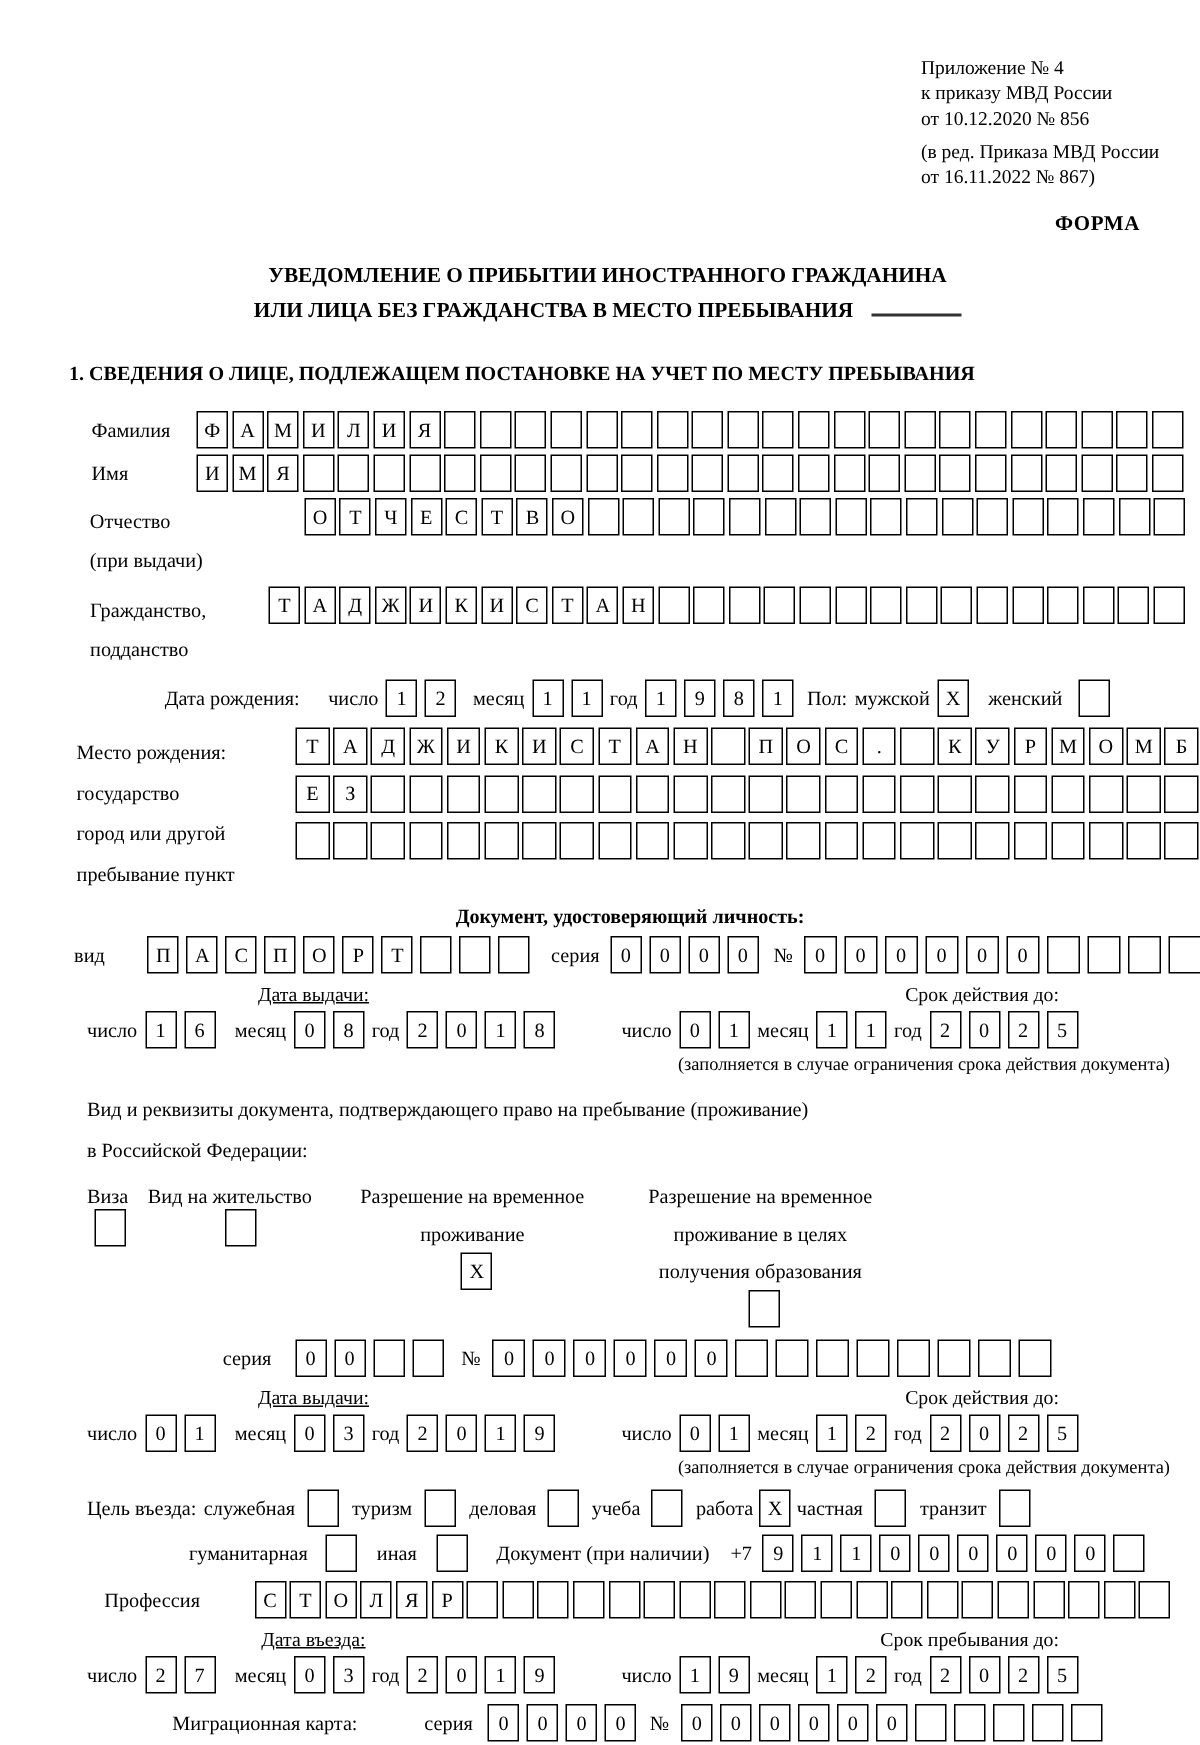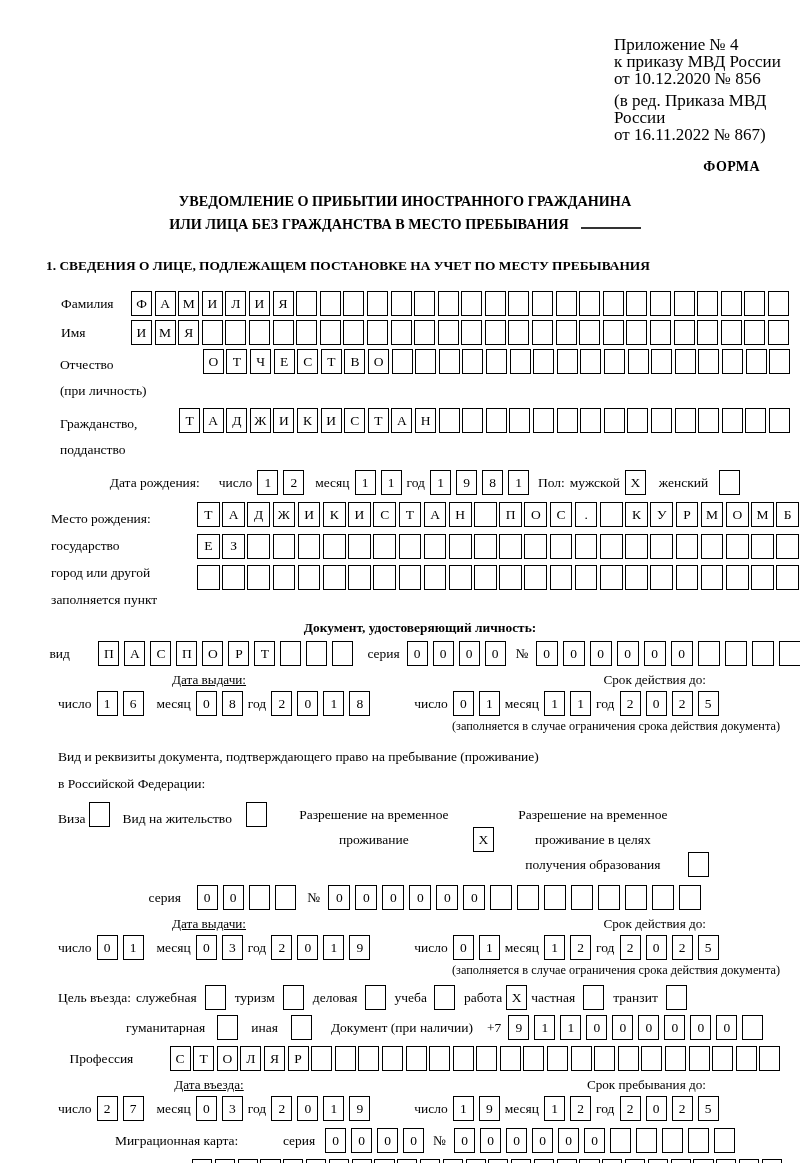--- a/index.html
+++ b/index.html
@@ -12,7 +12,7 @@
   .page { padding: 36px 8px 0 58px; width: 800px; height: 1163px; }
 
   
-  .hdr { margin-left: 556px; line-height: 17px; font-size: 17px; }
+  .hdr { margin-left: 556px; line-height: 17px; font-size: 13px; }
   .hdr .gap { margin-top: 5px; }
   .forma { text-align: right; padding-right: 32px; font-weight: bold; margin-top: 16px; font-size: 14px; letter-spacing: .4px; }
 

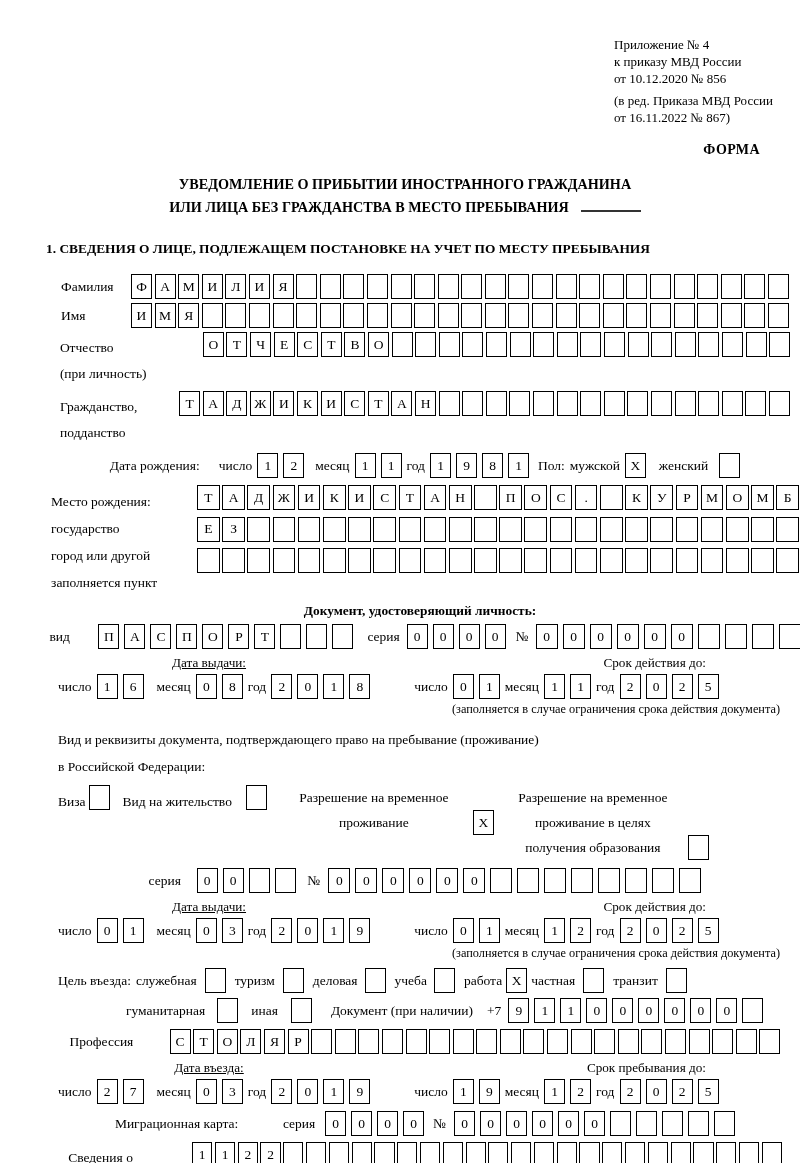--- a/index.html
+++ b/index.html
@@ -160,7 +160,7 @@
   <div class="row">
     <div class="lbl-stack w143">
       <div>Отчество</div>
-      <div>(при личность)</div>
+      <div>(при выдачи)</div>
     </div>
     <div class="cells">
         <span class="cell">О</span>

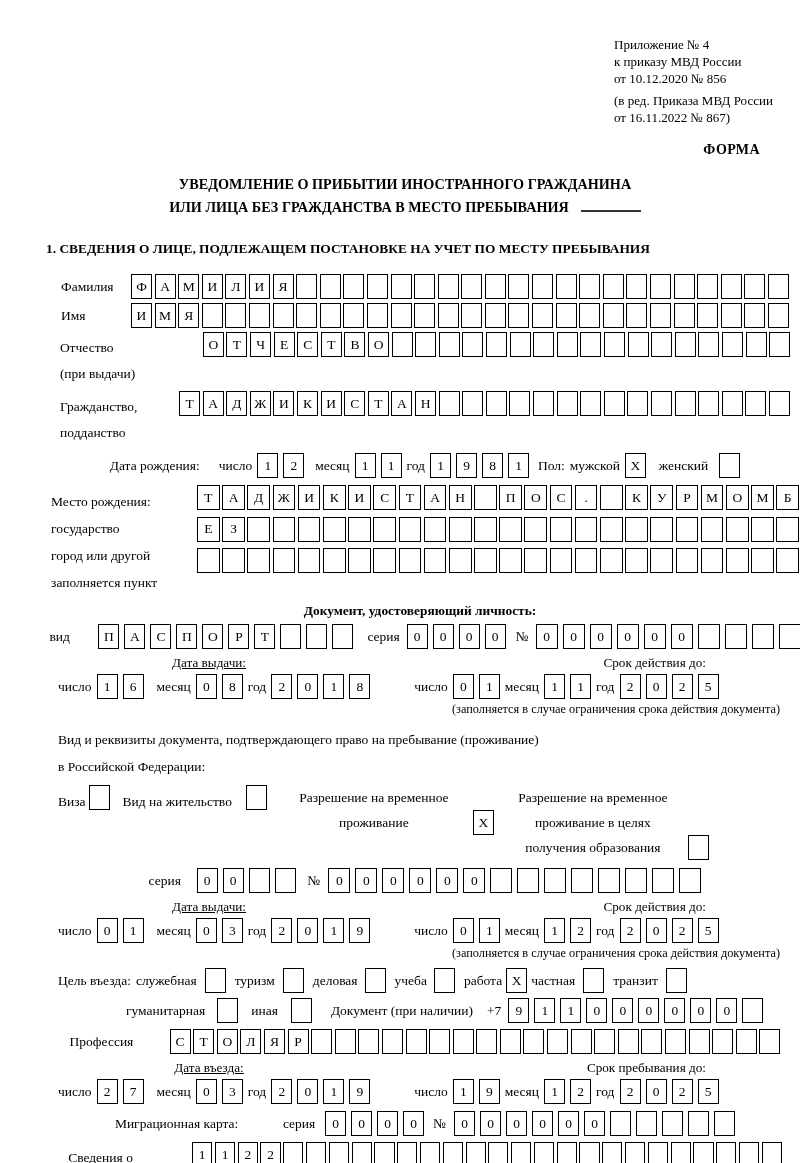--- a/index.html
+++ b/index.html
@@ -263,7 +263,7 @@
       <div>Место рождения:</div>
       <div>государство</div>
       <div>город или другой</div>
-      <div>заполняется пункт</div>
+      <div>пребывание пункт</div>
     </div>
     <div class="stack-rows">
       <div class="cells wide">

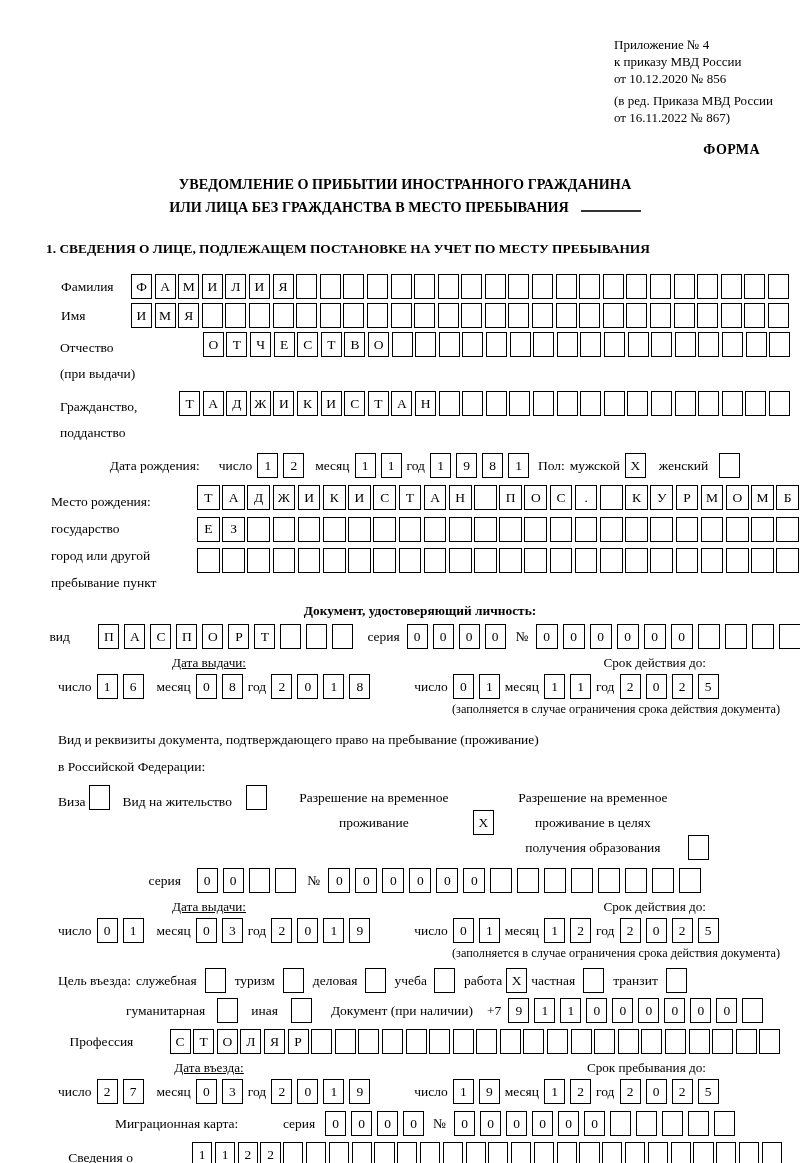--- a/index.html
+++ b/index.html
@@ -53,7 +53,7 @@
 
   
   .optrow { display: flex; align-items: flex-start; margin-top: 5px; }
-  .opt { display: flex; align-items: flex-end; }
+  .opt { display: flex; align-items: center; flex-direction: column; }
   .opt .olbl { padding-top: 5px; }
   .center2 { width: 186px; text-align: center; line-height: 25px; padding-top: 0 !important; }
   .center3 { width: 178px; text-align: center; line-height: 25px; padding-top: 0 !important; }

